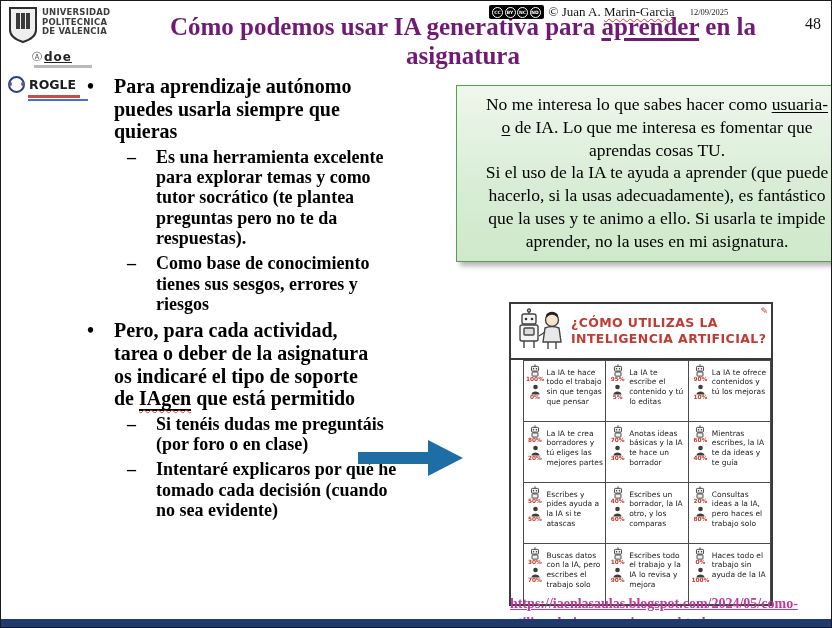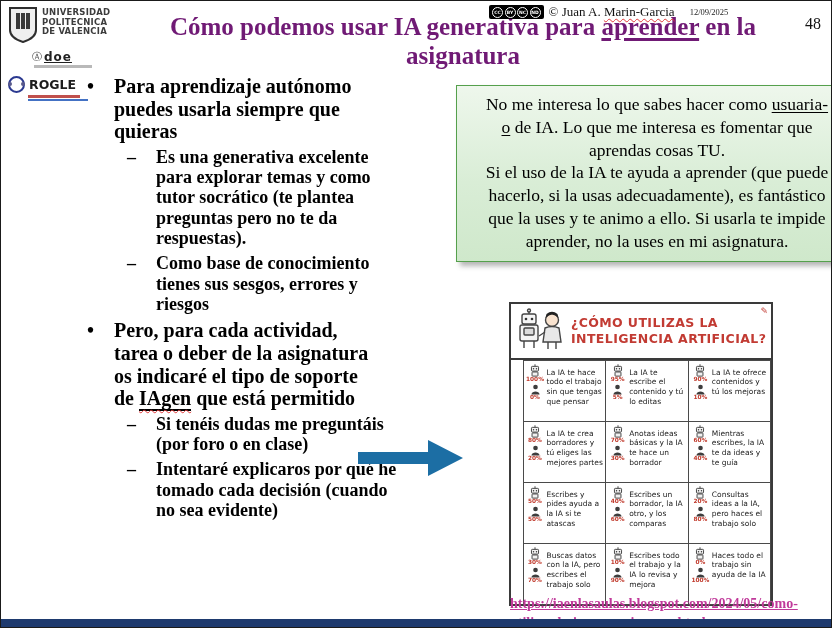--- a/index.html
+++ b/index.html
@@ -138,7 +138,7 @@
 
   <div class="bullets">
     <div class="li1">Para aprendizaje autónomo puedes usarla siempre que quieras</div>
-    <div class="li2">Es una generativa excelente para explorar temas y como tutor socrático (te plantea preguntas pero no te da respuestas).</div>
+    <div class="li2">Es una herramienta excelente para explorar temas y como tutor socrático (te plantea preguntas pero no te da respuestas).</div>
     <div class="li2">Como base de conocimiento tienes sus sesgos, errores y riesgos</div>
     <div class="li1"><span>Pero, para cada actividad, tarea o deber de la asignatura os indicaré el tipo de soporte de </span><span class="term">IAgen</span><span> que está permitido</span></div>
     <div class="li2">Si tenéis dudas me preguntáis (por foro o en clase)</div>

